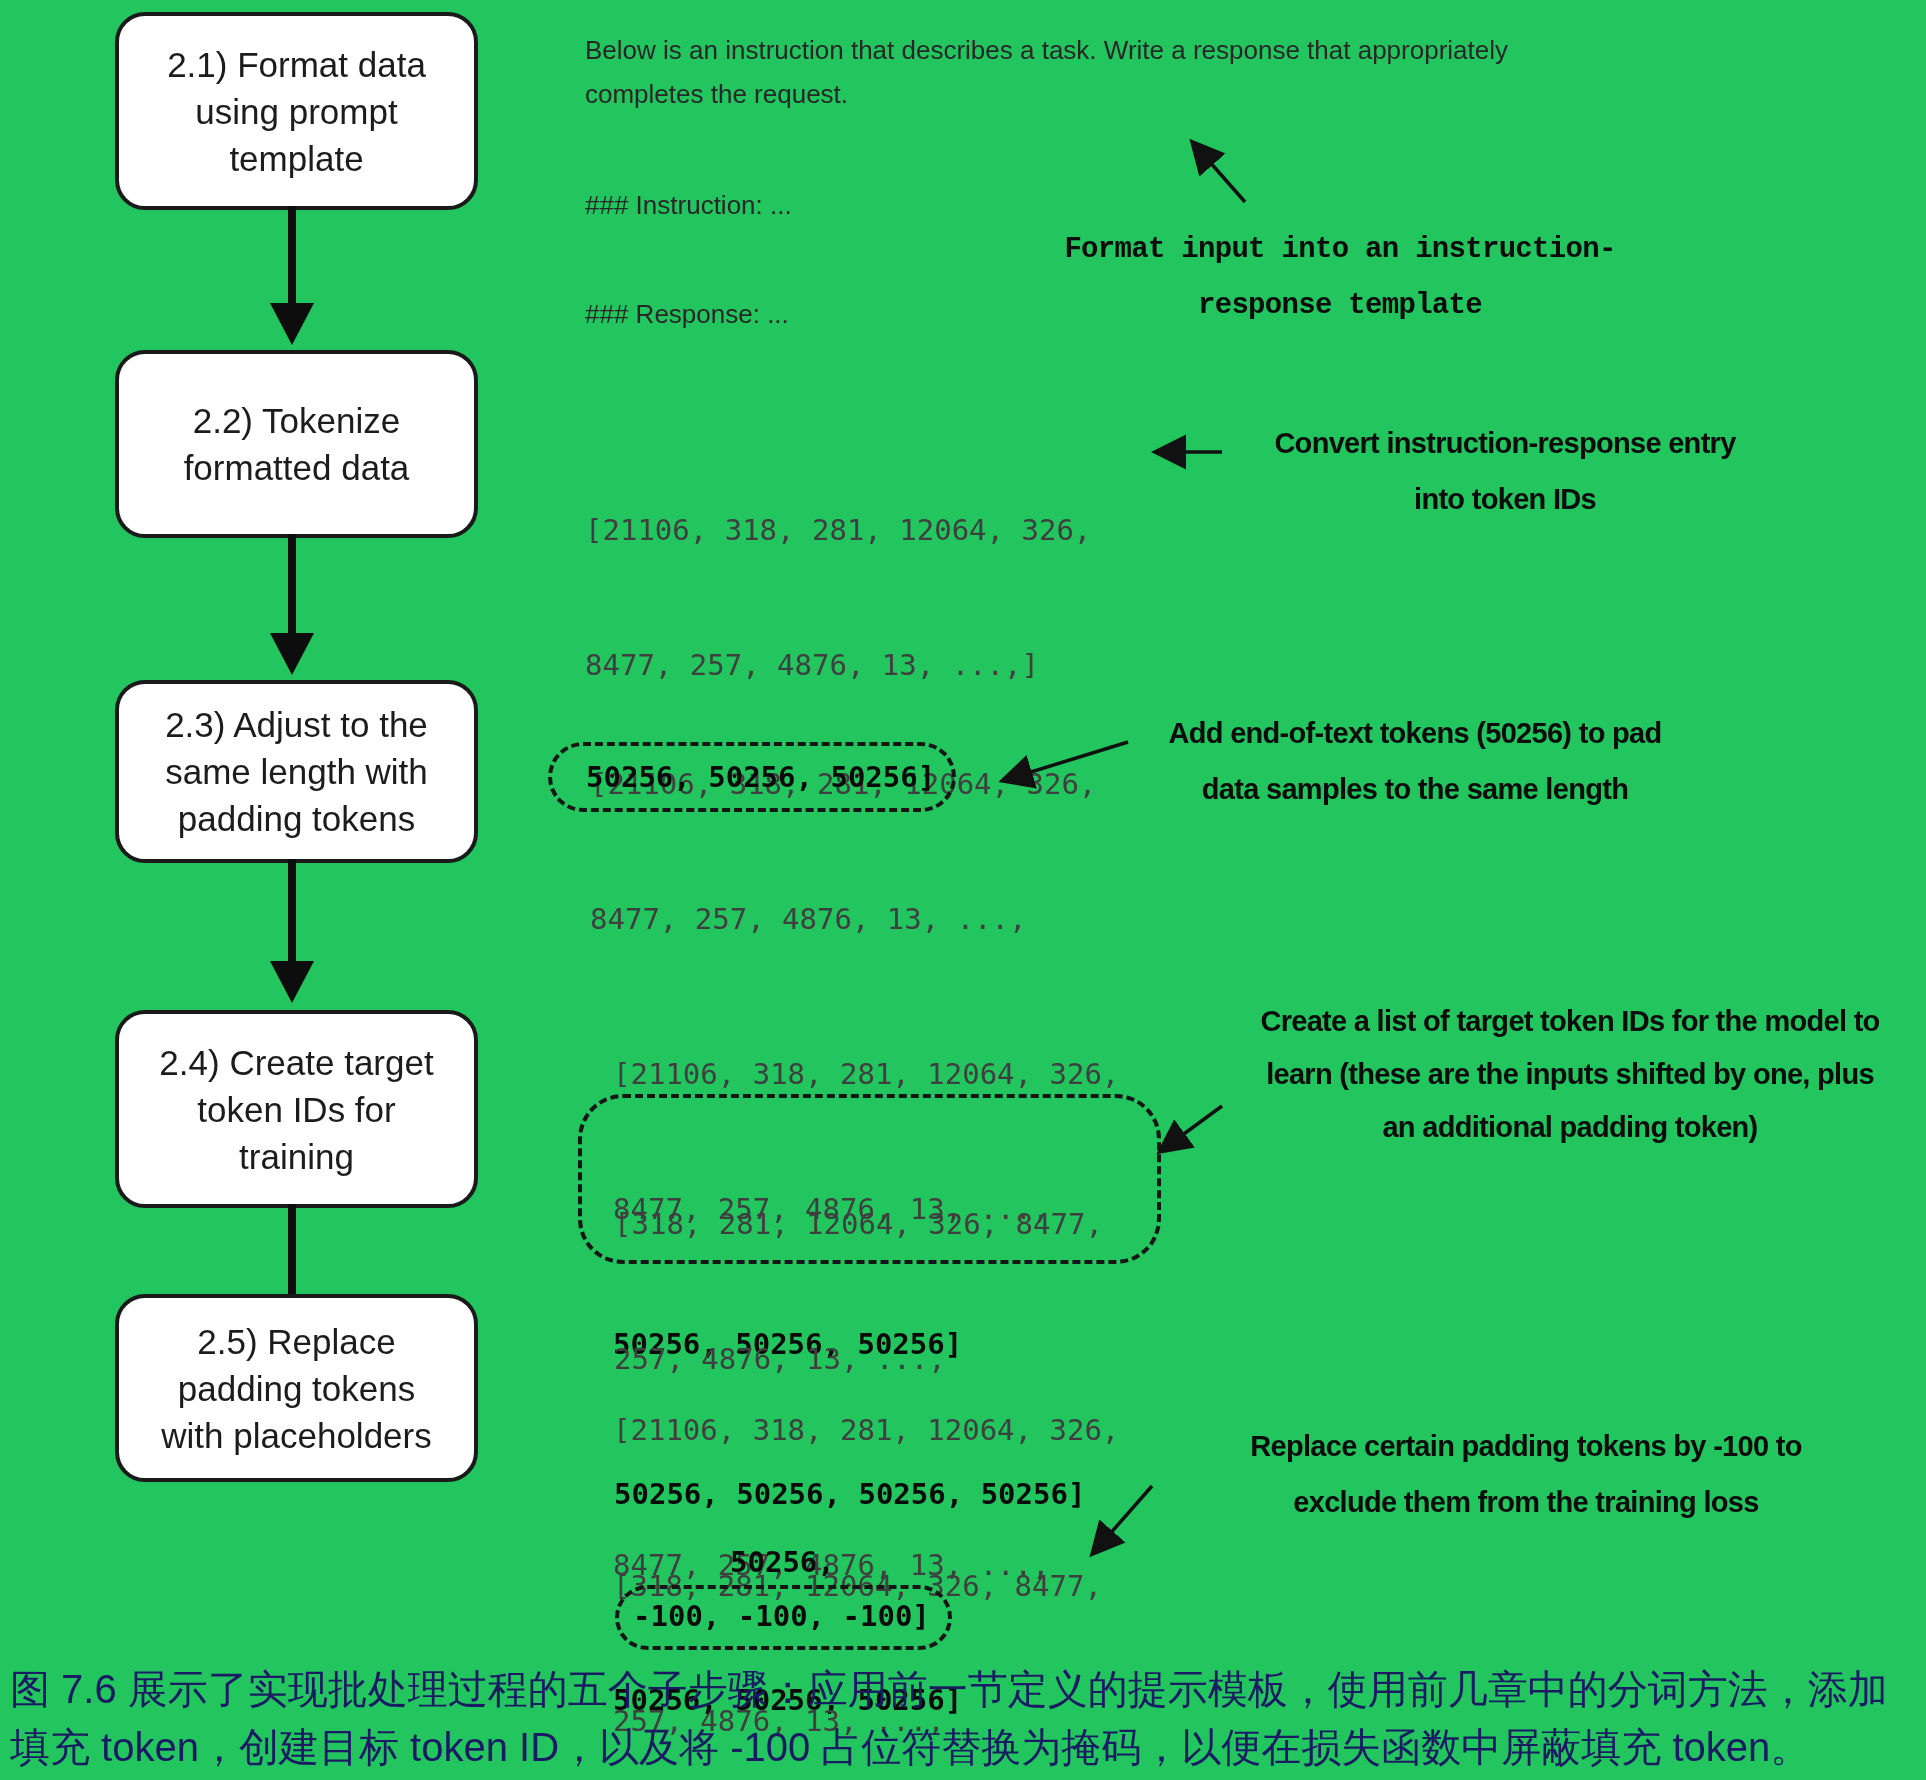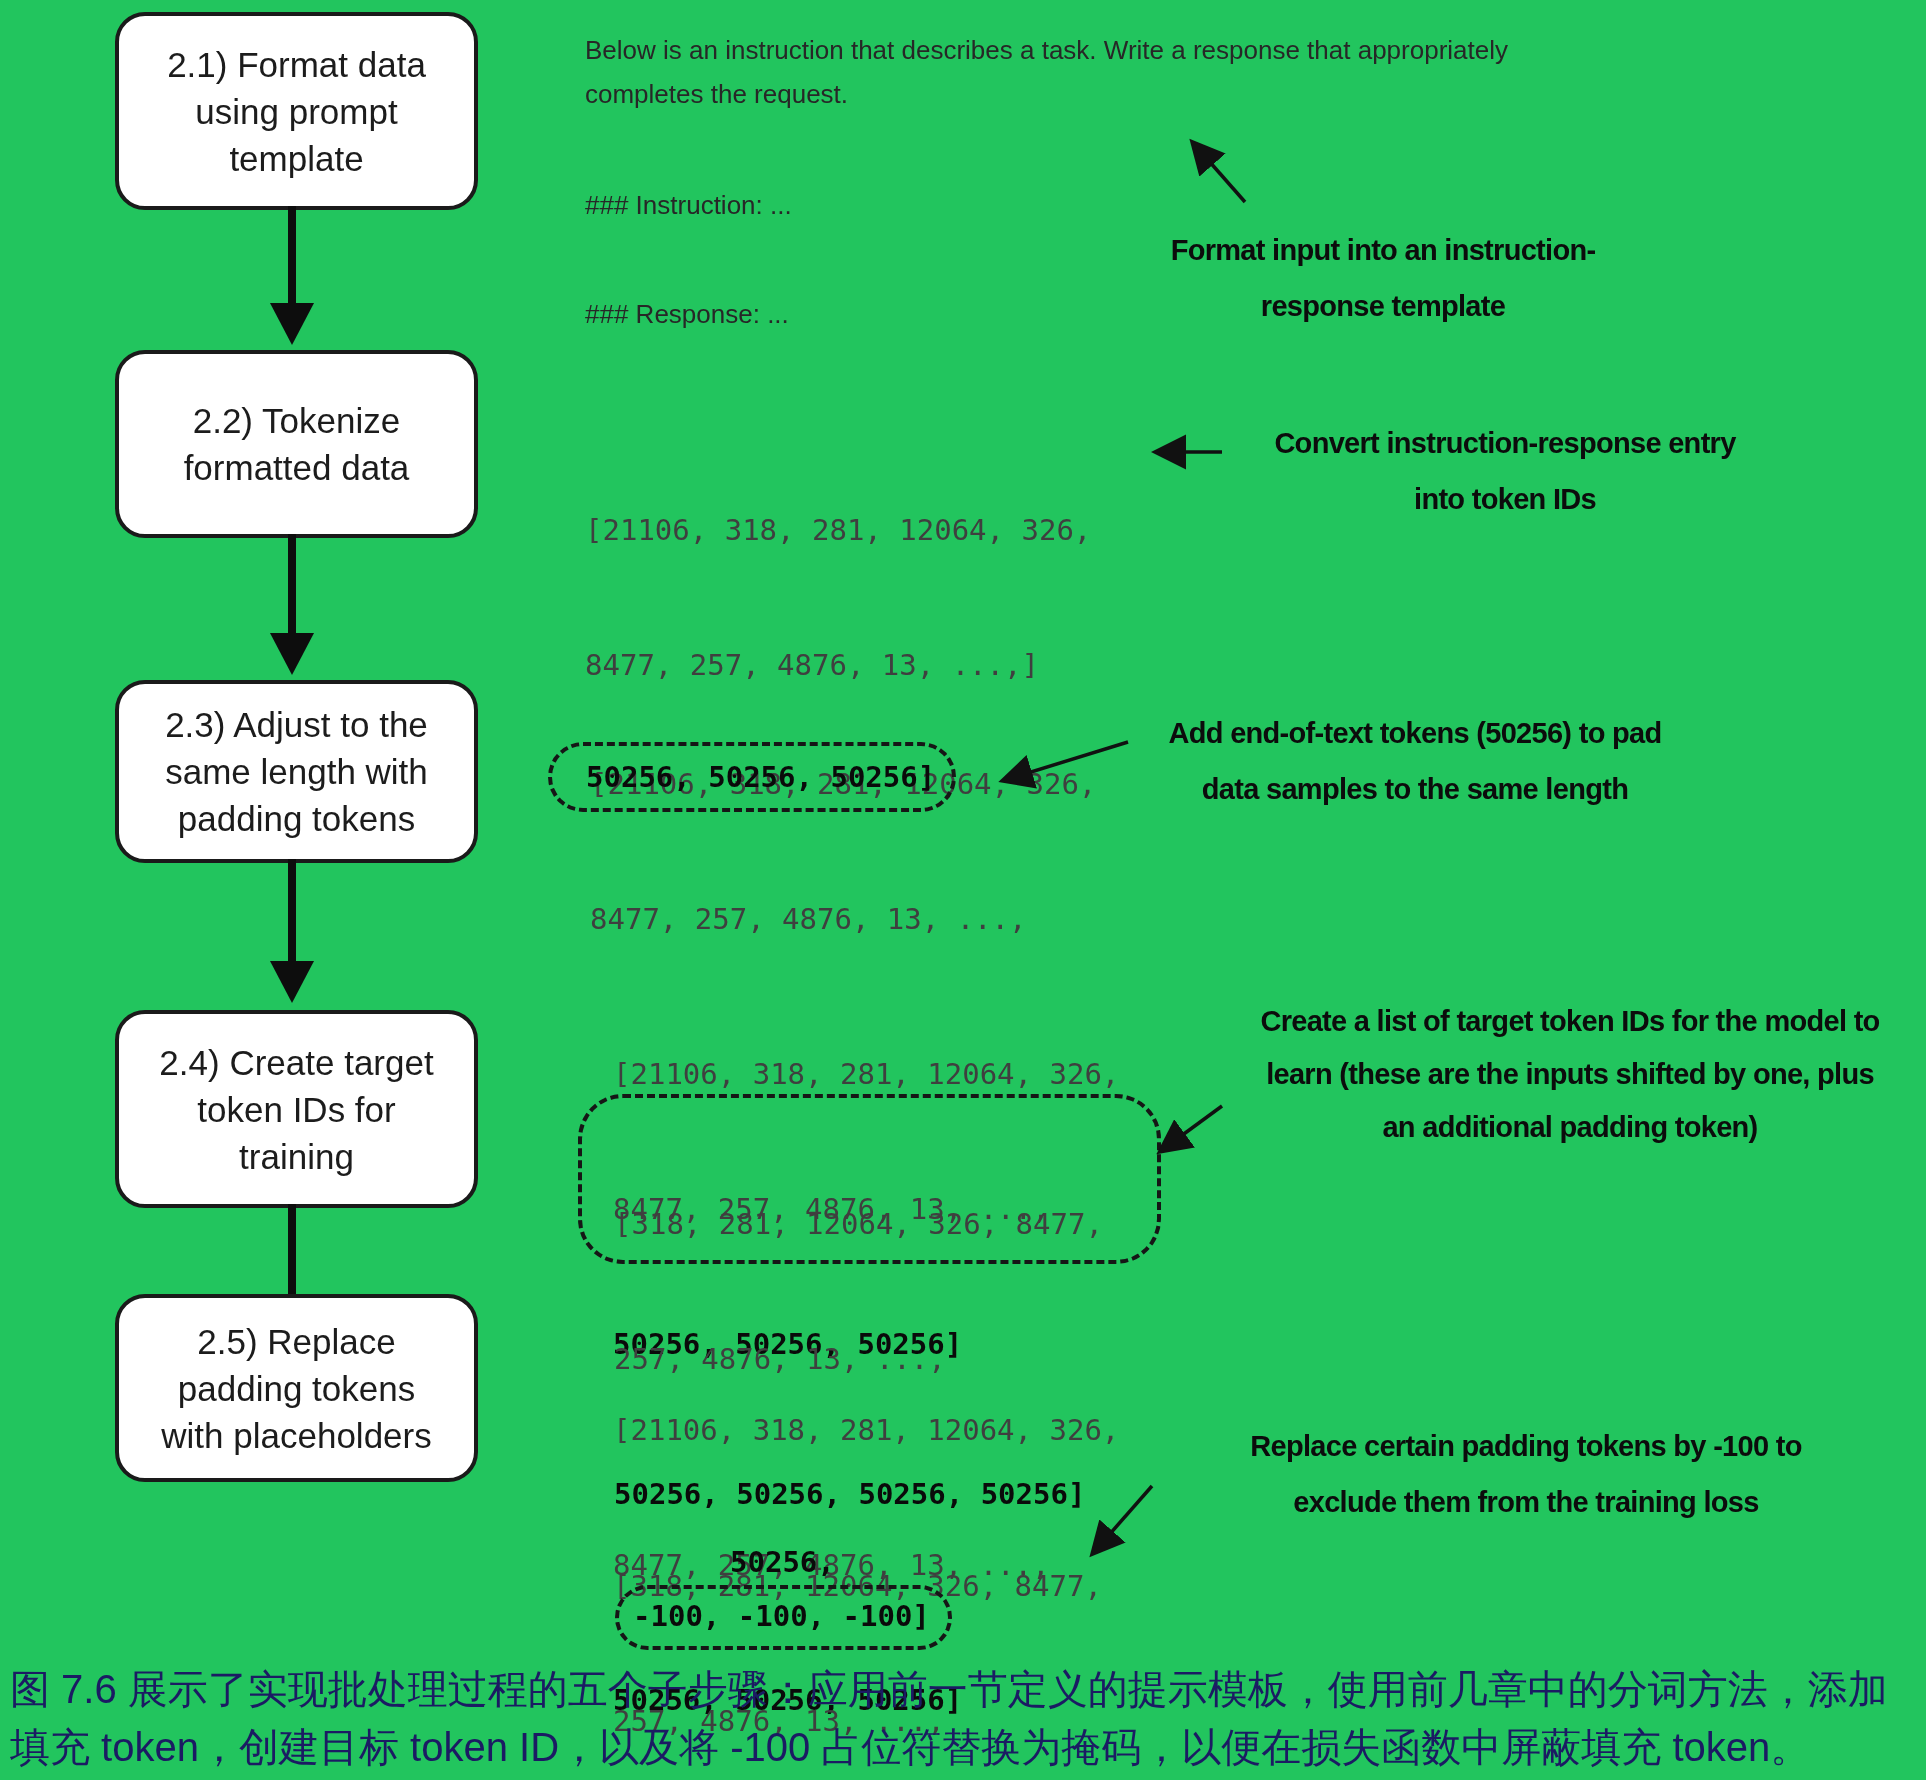--- a/index.html
+++ b/index.html
@@ -154,7 +154,7 @@
     <span class="mono b" style="position:static;border:4px dashed #161616;border-radius:36px;padding:5px 18px 7px 14px;margin-left:2px;">-100, -100, -100]</span>
   </div>
 
-  <div class="ann" style="left:1103px;top:222px;width:560px;">
+  <div class="ann" style="left:1060px;top:222px;width:560px;font-family:Liberation Mono, monospace;">
     <span>Format input into an instruction-</span>
     <span>response template</span>
   </div>

